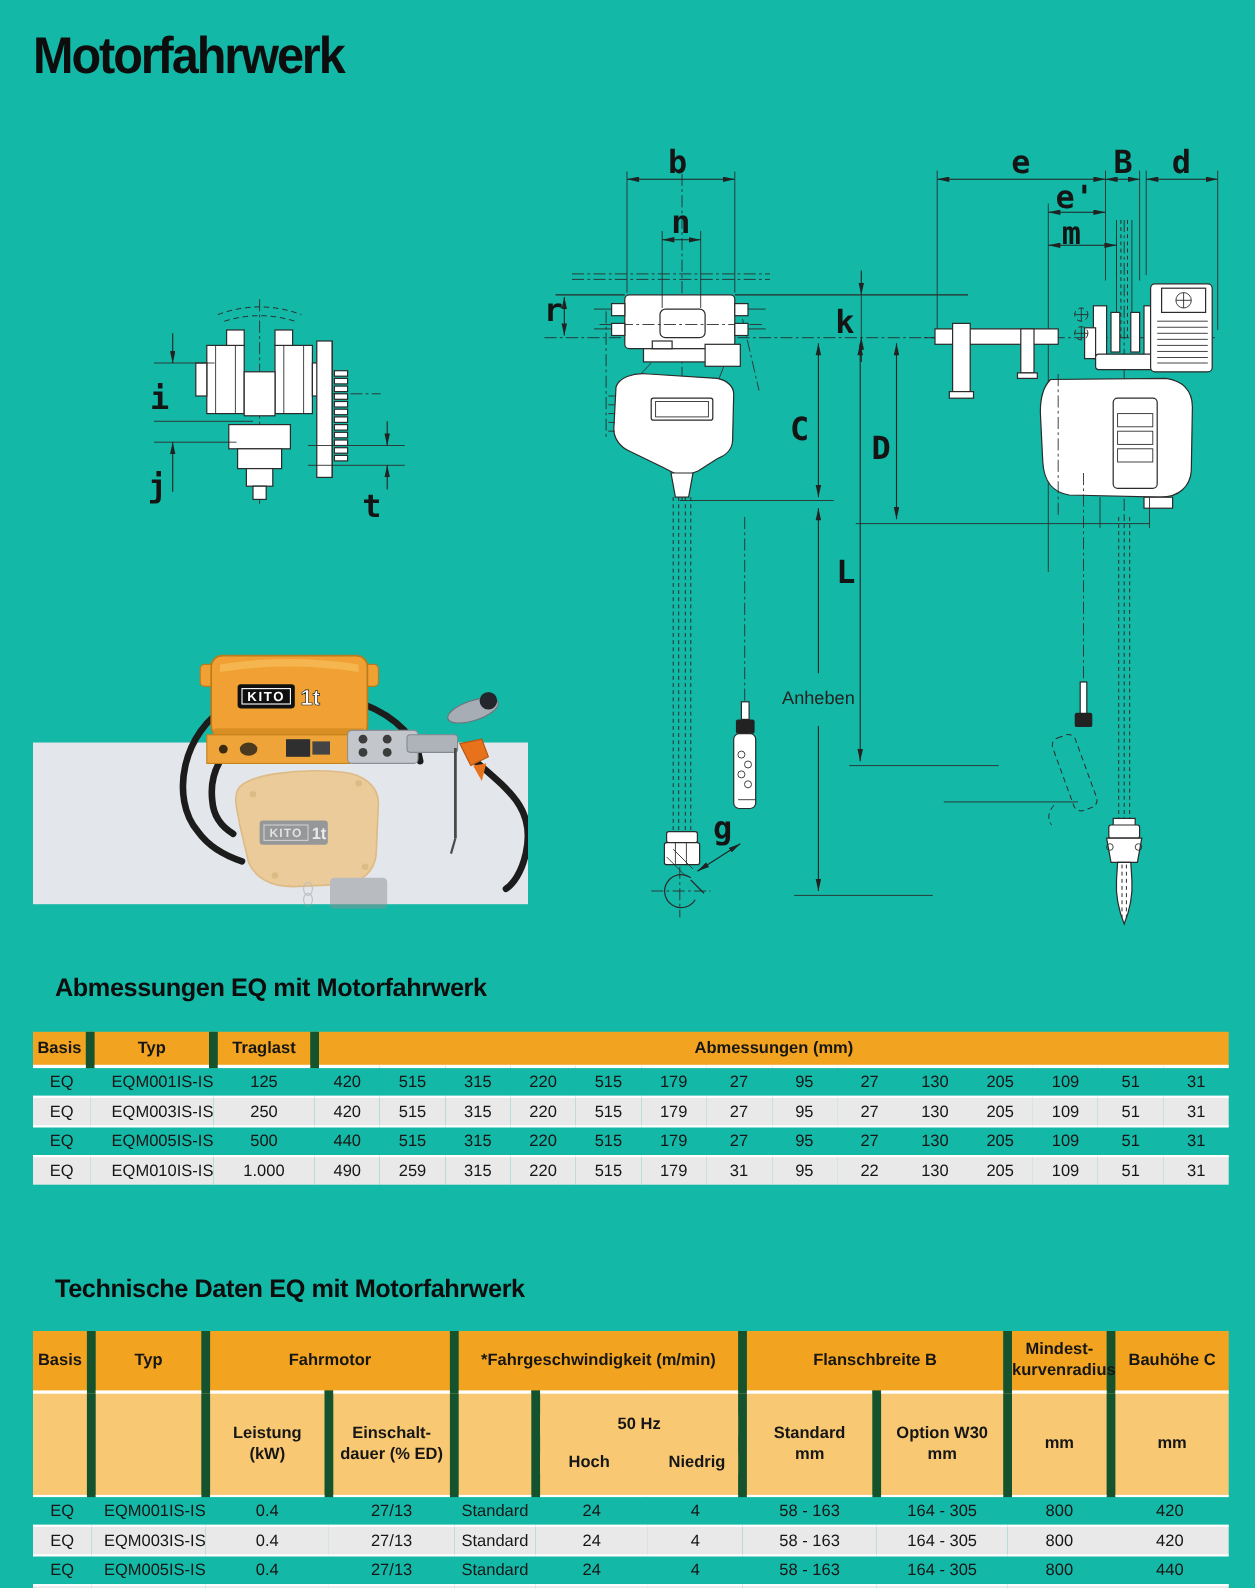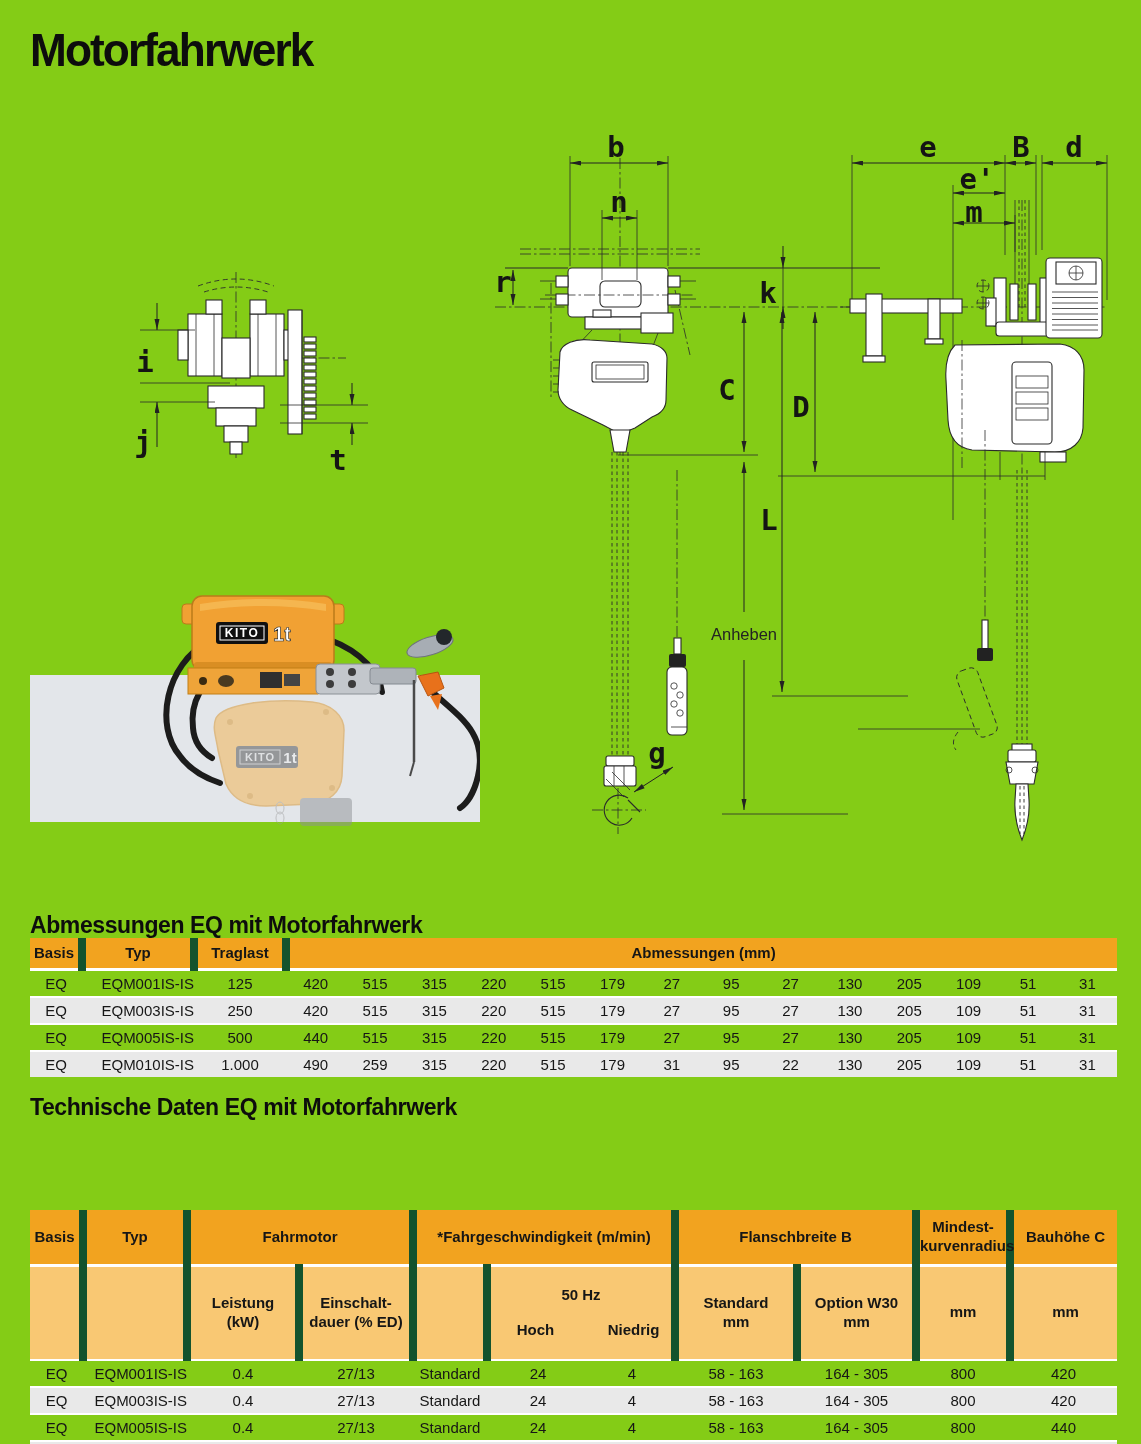--- a/index.html
+++ b/index.html
@@ -3,7 +3,7 @@
 <meta charset="utf-8">
 <style>
   html,body{margin:0;padding:0;background:#fff;}
-  .page{position:relative;width:1141px;height:1444px;background:#84cc16;overflow:hidden;
+  .page{position:relative;width:1141px;height:1444px;background:#14b8a6;overflow:hidden;
         font-family:"Liberation Sans",sans-serif;color:#1a1a1a;}
   
   .main-title{position:absolute;left:30px;top:22px;margin:0;font-size:47px;font-weight:bold;

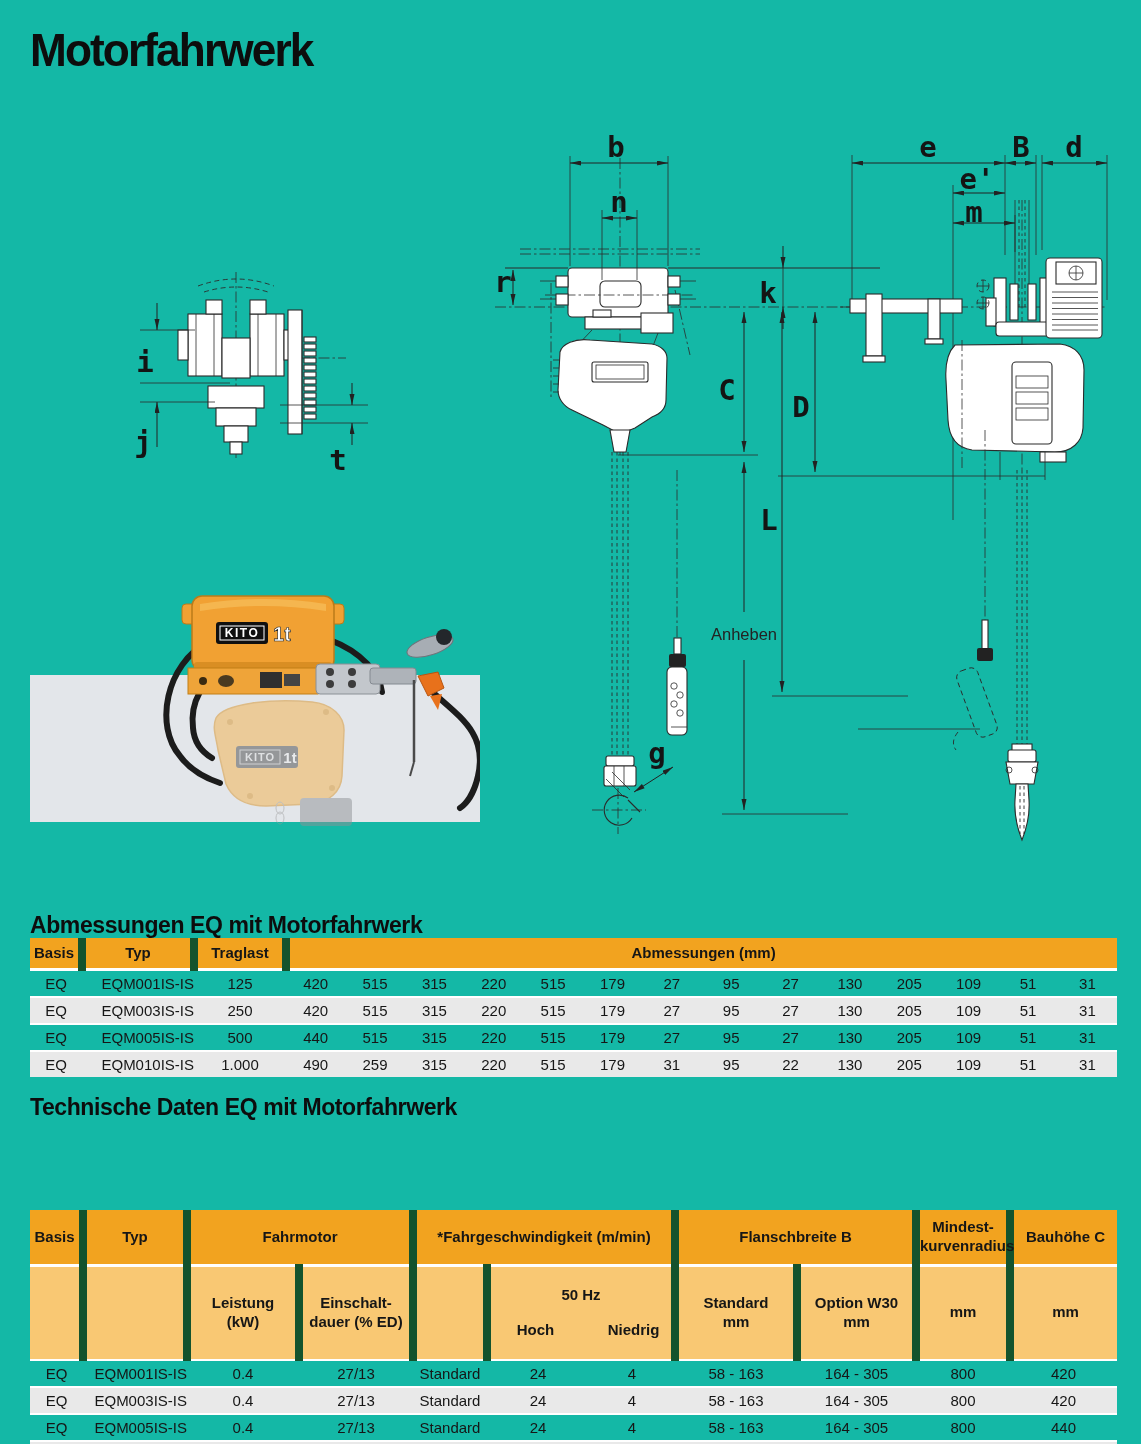--- a/index.html
+++ b/index.html
@@ -10,7 +10,7 @@
         letter-spacing:-2px;transform:scaleX(.94);transform-origin:left;color:#0d0d0d;}
   .sec-title{position:absolute;left:30px;margin:0;font-size:23px;font-weight:bold;
         letter-spacing:-.4px;color:#0d0d0d;}
-  #sec1{top:912px;} #sec2{top:1094px;}
+  #sec1{top:884px;margin-left:20px;} #sec2{top:1094px;}
   
   .dw{position:absolute;left:0;top:0;}
   svg .ln{stroke:#2b2b2b;stroke-width:1.1;fill:none;}

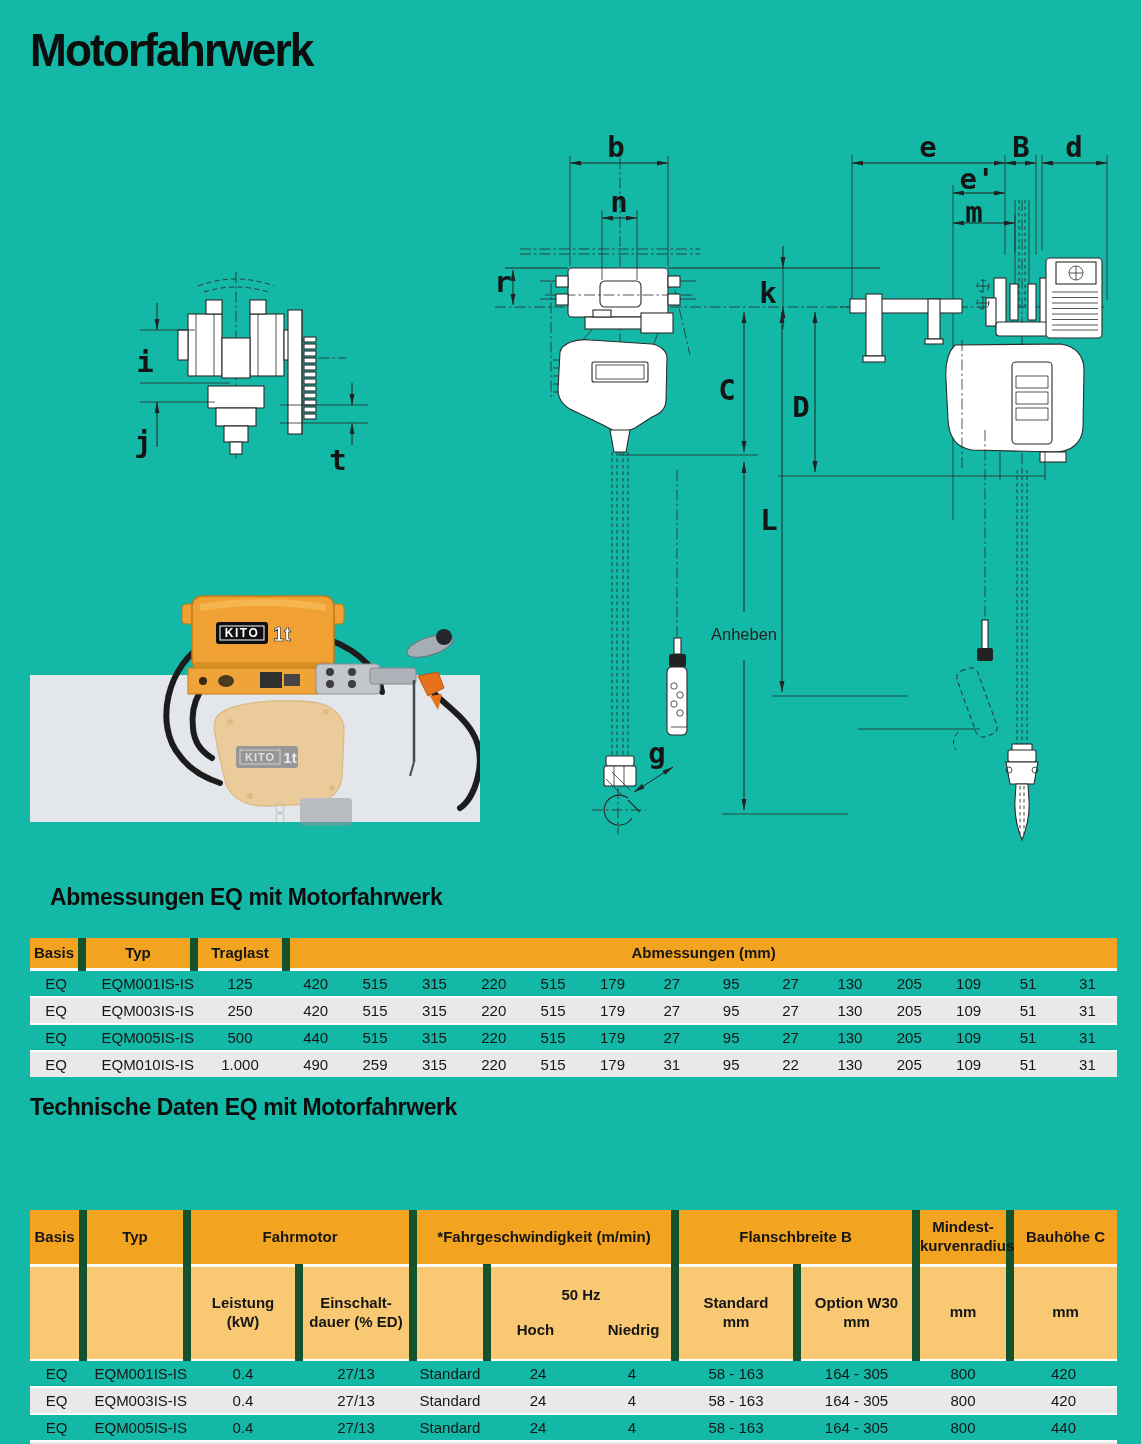--- a/index.html
+++ b/index.html
@@ -10,7 +10,7 @@
         letter-spacing:-2px;transform:scaleX(.94);transform-origin:left;color:#0d0d0d;}
   .sec-title{position:absolute;left:30px;margin:0;font-size:23px;font-weight:bold;
         letter-spacing:-.4px;color:#0d0d0d;}
-  #sec1{top:884px;margin-left:20px;} #sec2{top:1094px;}
+  #sec1{top:884px;margin-left:20px;} #sec2{top:1158px;margin-left:20px;}
   
   .dw{position:absolute;left:0;top:0;}
   svg .ln{stroke:#2b2b2b;stroke-width:1.1;fill:none;}

